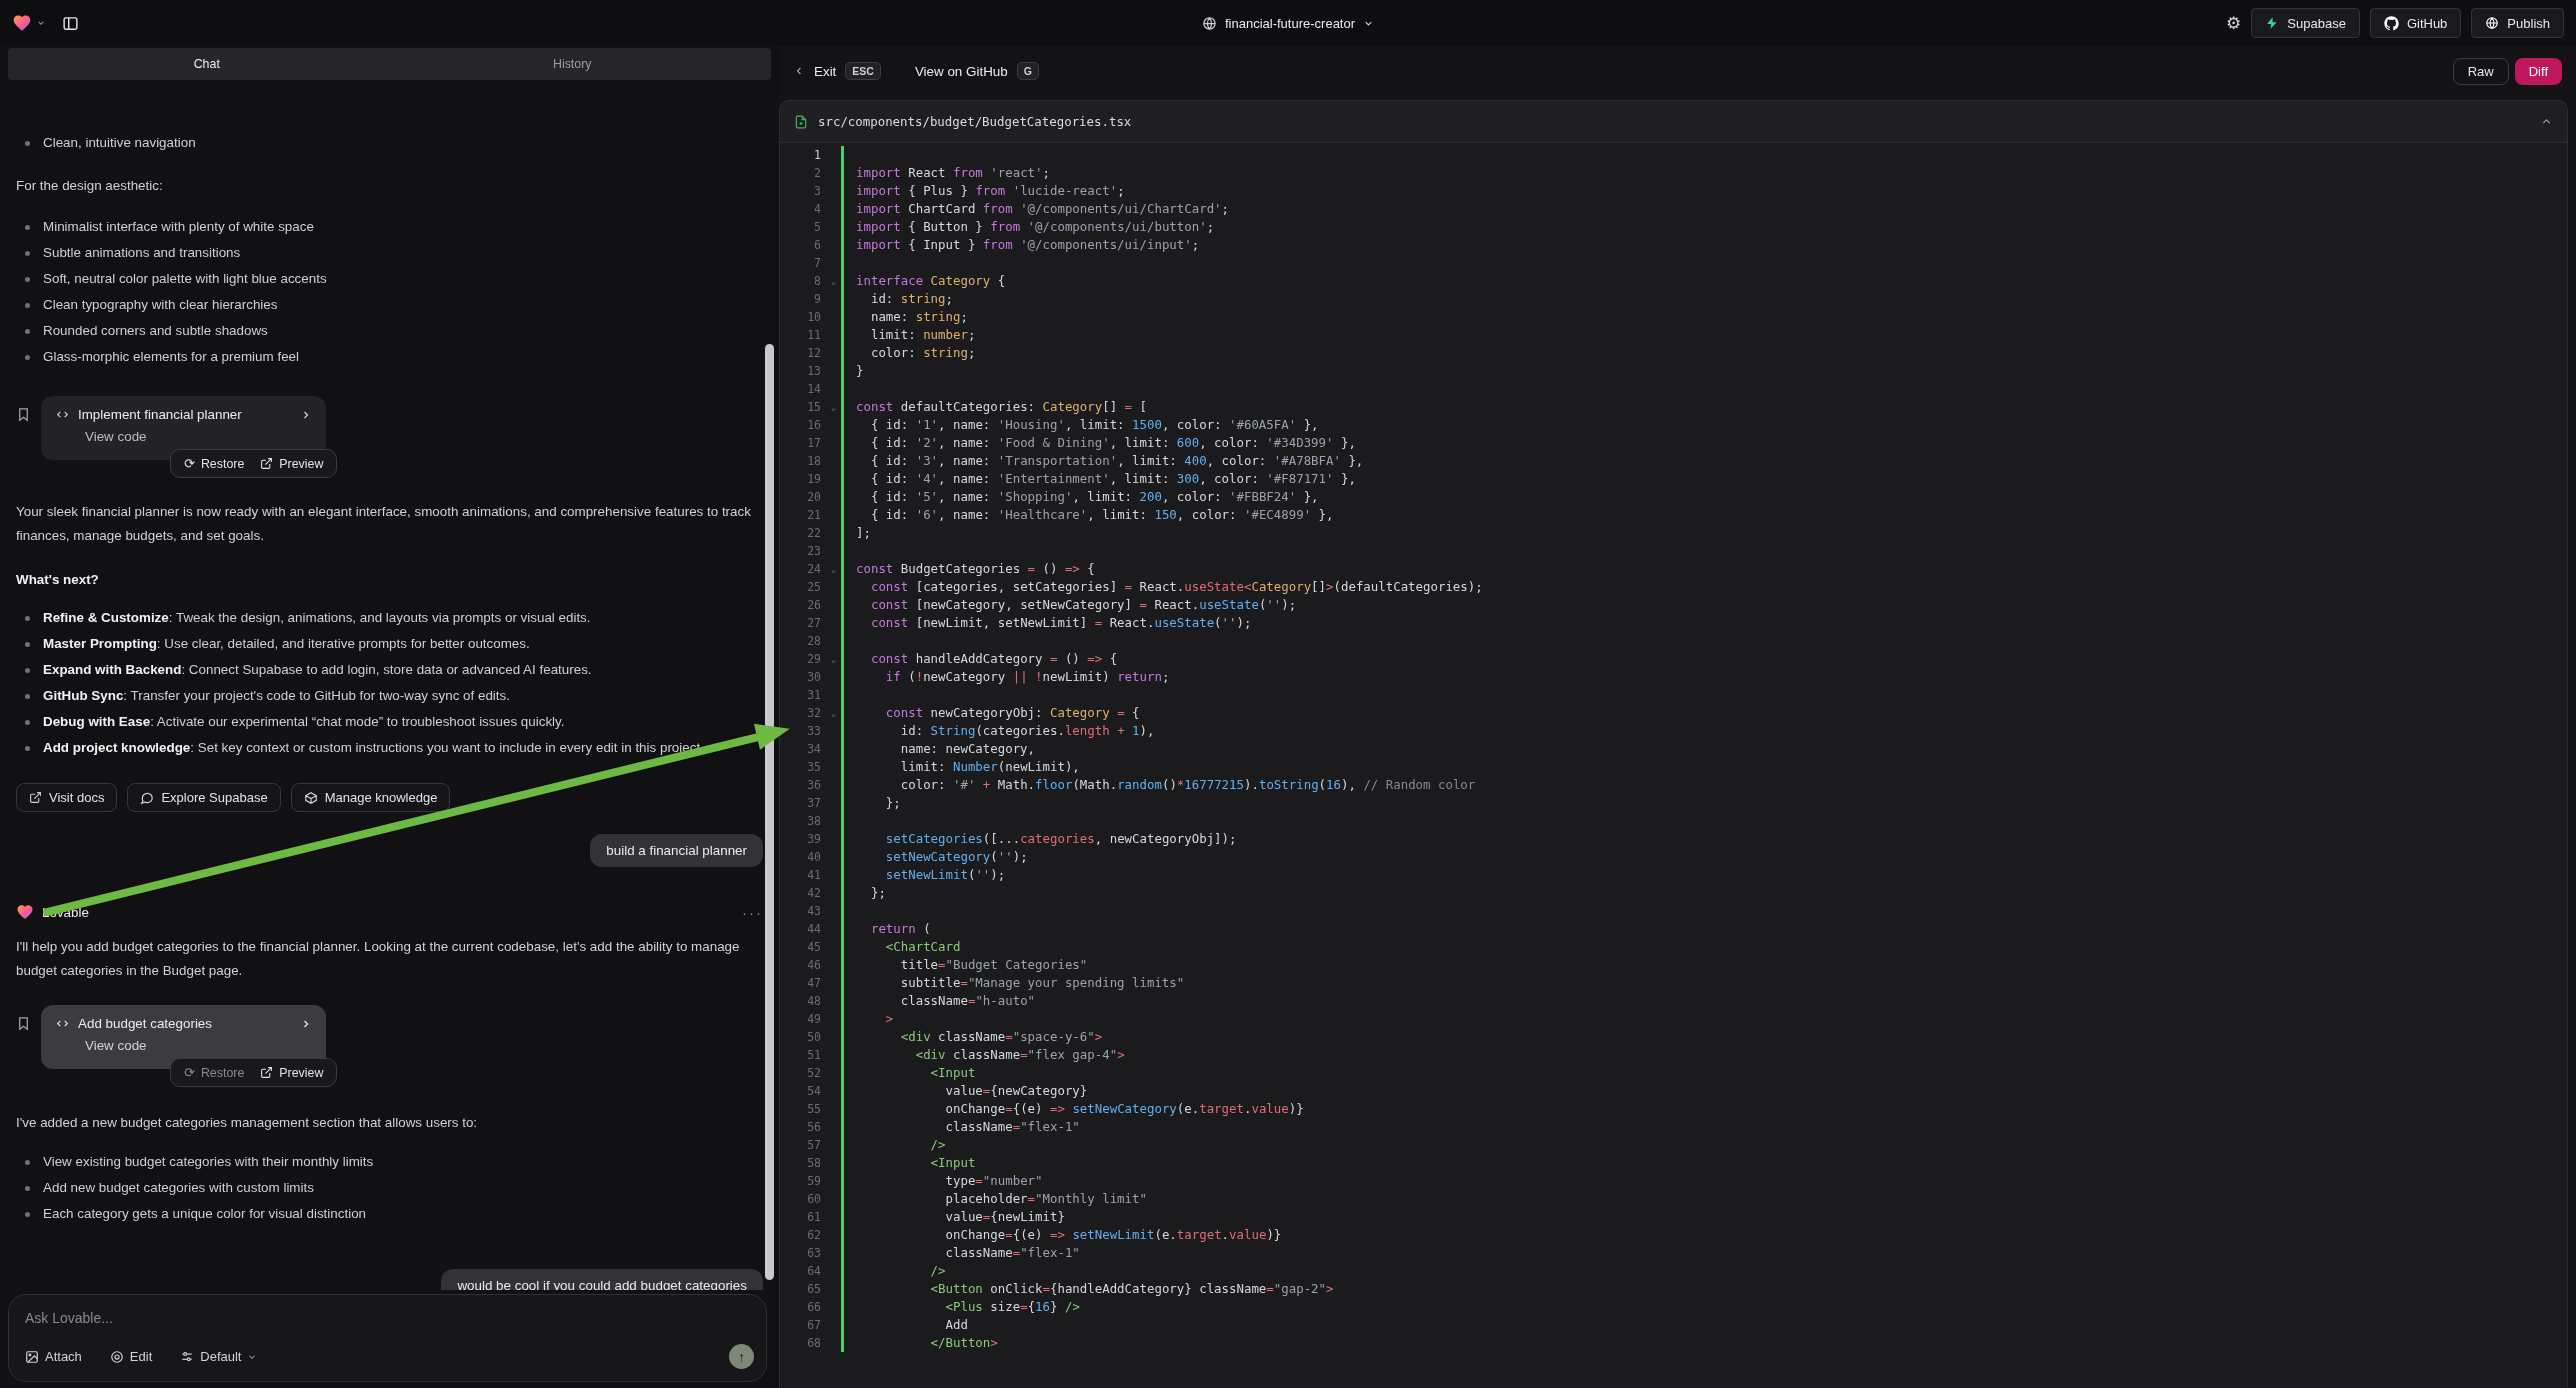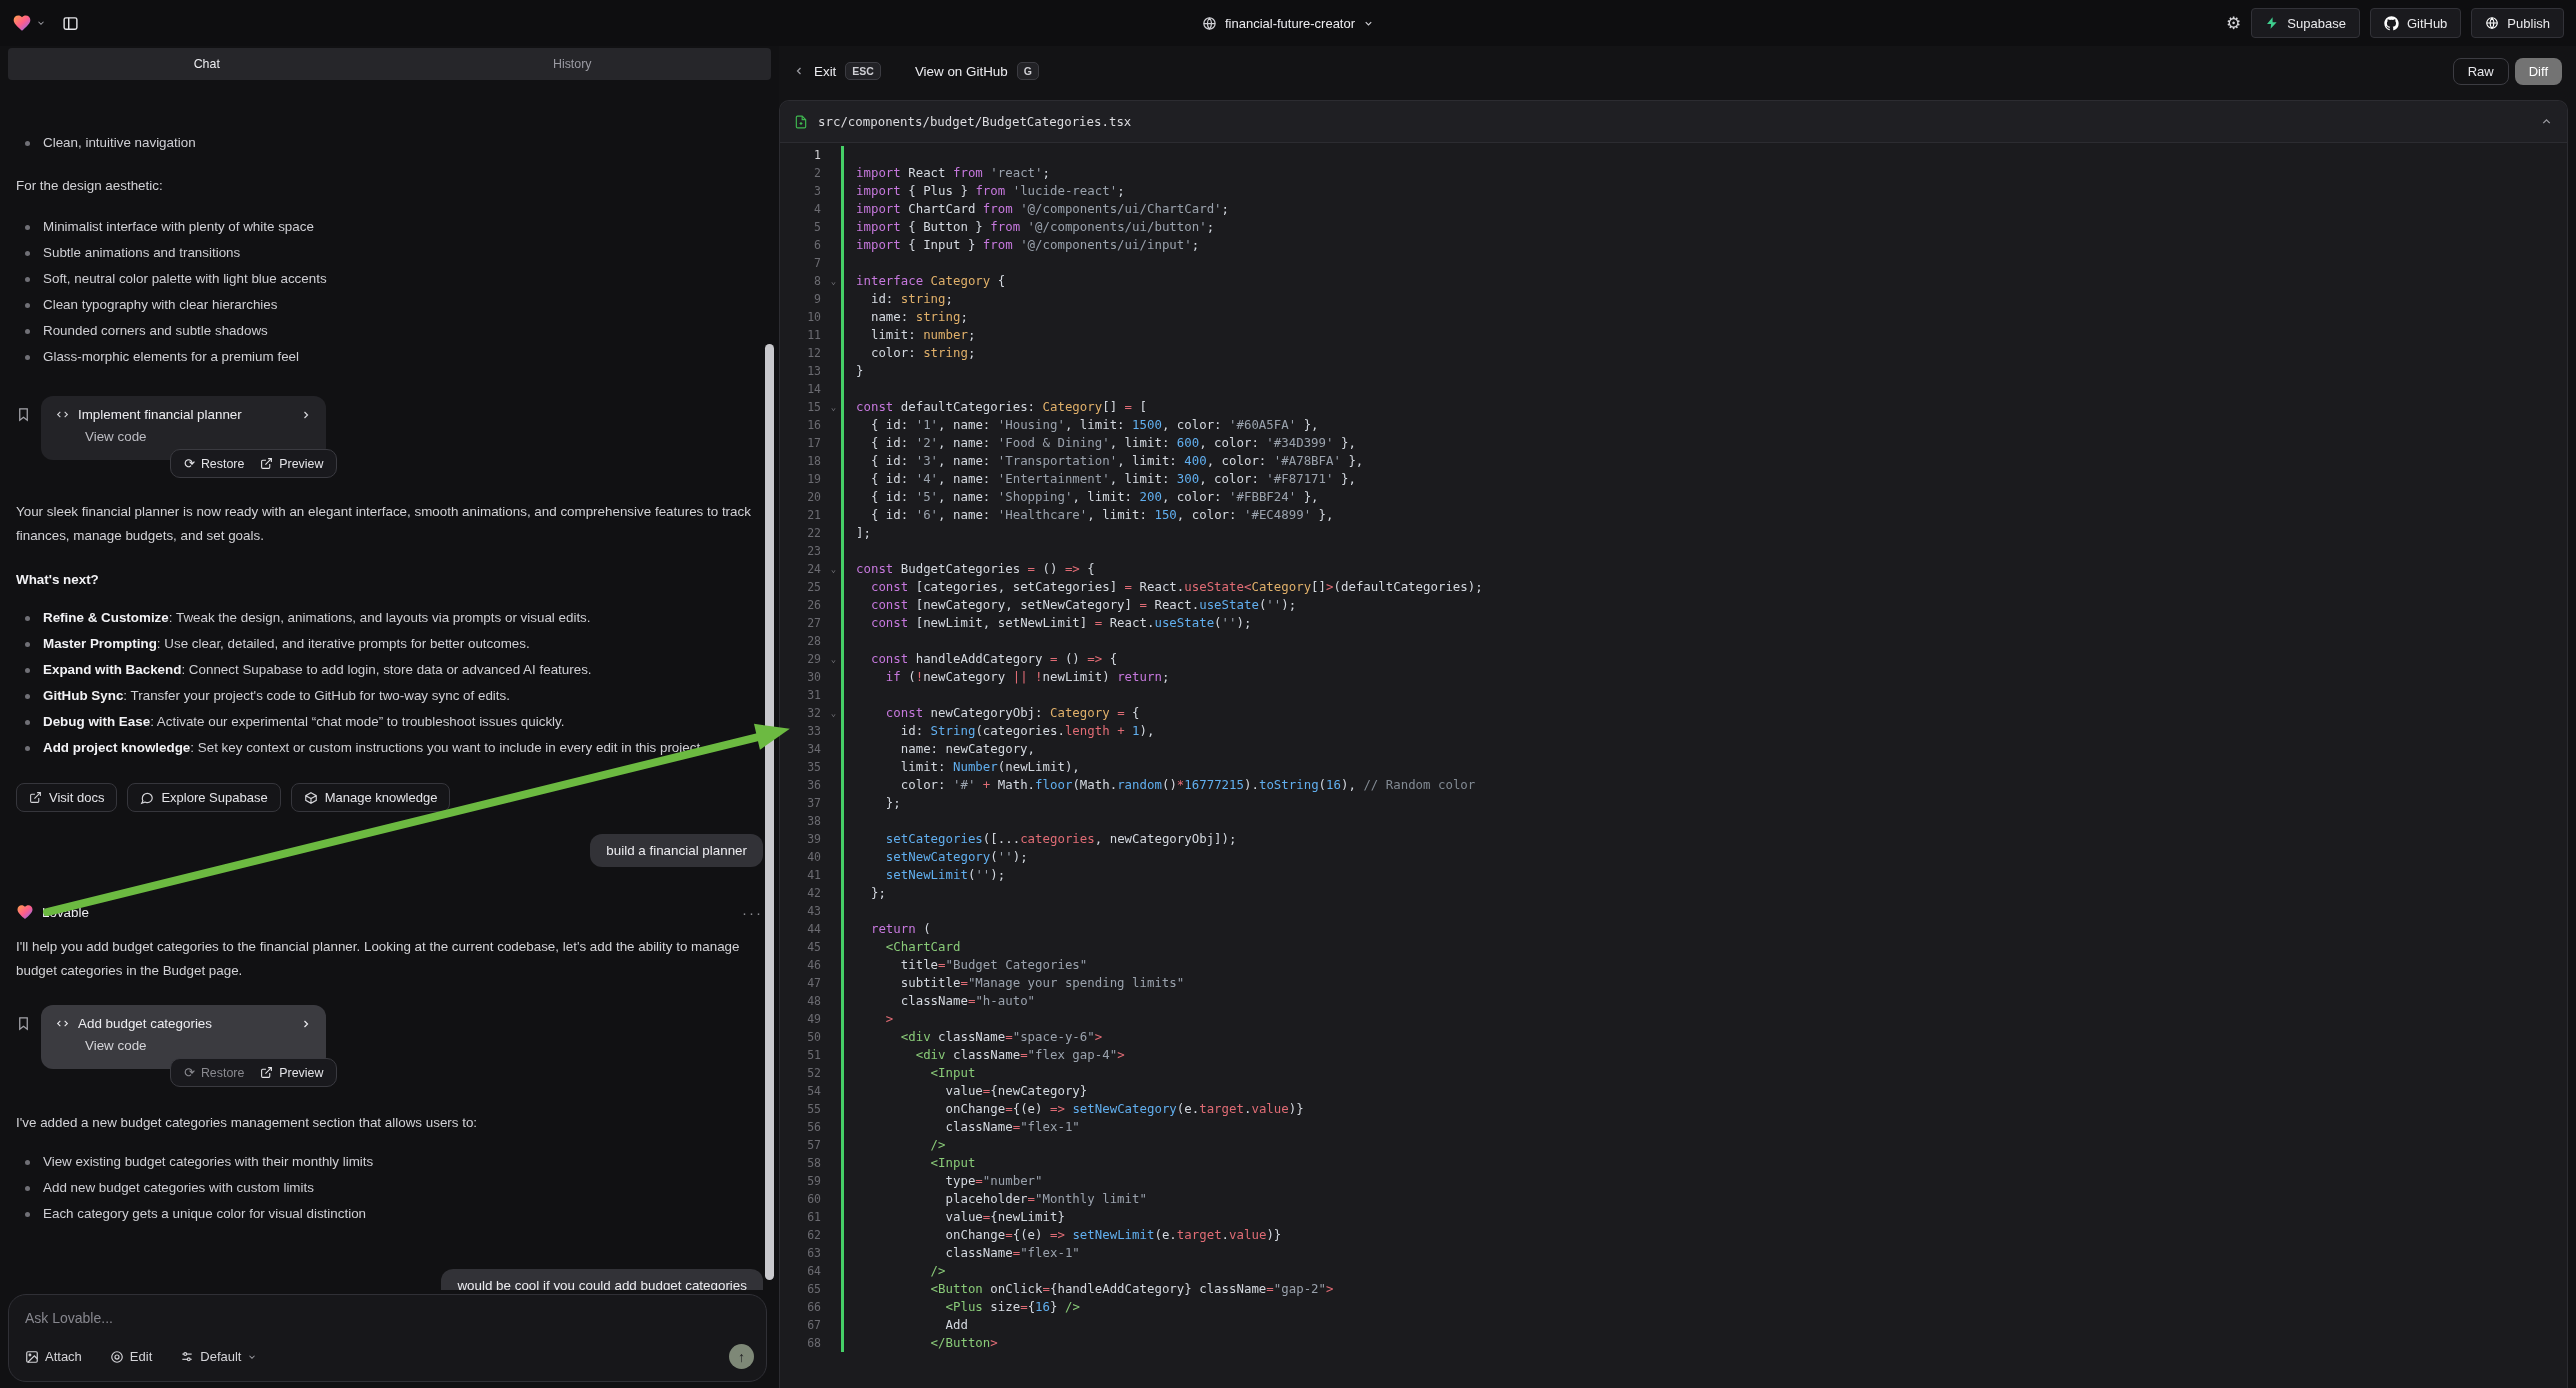--- a/index.html
+++ b/index.html
@@ -81,7 +81,7 @@
   .cp-gh { display:flex; align-items:center; gap:9px; font-size:13.4px; color:#ececf0; margin-left:24px; cursor:pointer; }
   .cp-right { margin-left:auto; display:flex; gap:6px; }
   .seg-raw { padding:5px 14px; font-size:13px; color:#e8e8ec; border:1px solid #3c3c42; border-radius:8px; background:transparent; cursor:pointer; }
-  .seg-diff { padding:6px 14px; font-size:13px; color:#ffffff; border-radius:8px; background:#737373; cursor:pointer; }
+  .seg-diff { padding:6px 14px; font-size:13px; color:#ffffff; border-radius:8px; background:#be185d; cursor:pointer; }
 
   .code-card { position:absolute; left:0; right:8px; top:54px; bottom:0; background:#1b1b1e; border:1px solid #2c2c31;
                border-bottom:none; border-radius:10px 10px 0 0; overflow:hidden; }

